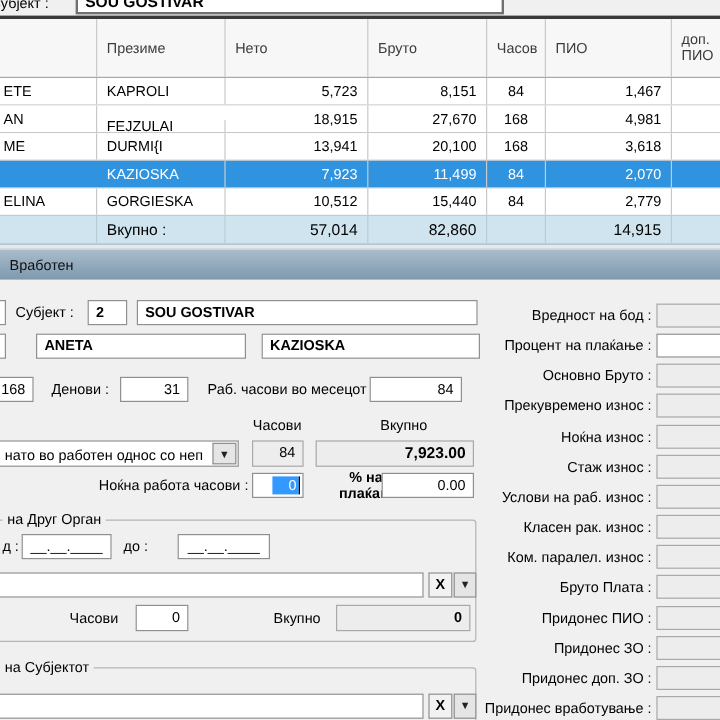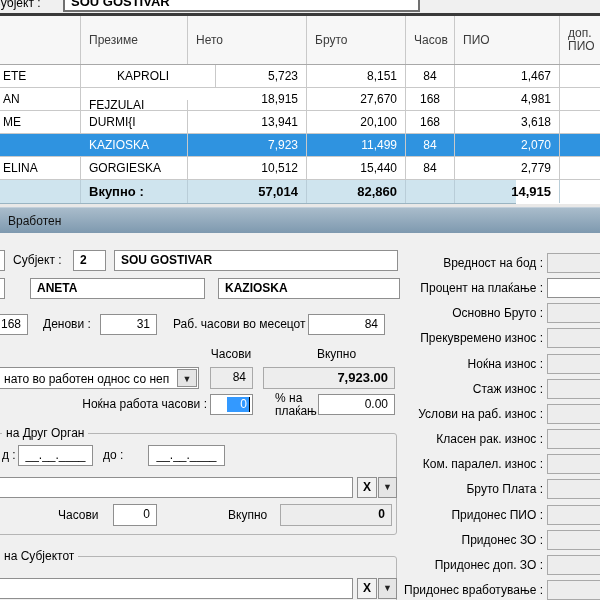--- a/index.html
+++ b/index.html
@@ -85,7 +85,7 @@
       </div>
       <div class="trow" style="top: 49px;">
         <div class="tcell" style="left: 0px; width: 81px; padding-left: 3px; padding-right: 0px;">ETE</div>
-        <div class="tcell" style="left: 81px; width: 107px; padding-left: 8px; padding-right: 0px; margin-left: 28px;">KAPROLI</div>
+        <div class="tcell" style="left: 81px; width: 107px; padding-left: 8px; padding-right: 0px;">KAPROLI</div>
         <div class="tcell right" style="left: 188px; width: 119px; padding-left: 0px; padding-right: 8px;">5,723</div>
         <div class="tcell right" style="left: 307px; width: 99px; padding-left: 0px; padding-right: 8px;">8,151</div>
         <div class="tcell center" style="left: 406px; width: 49px; padding-left: 0px; padding-right: 0px;">84</div>

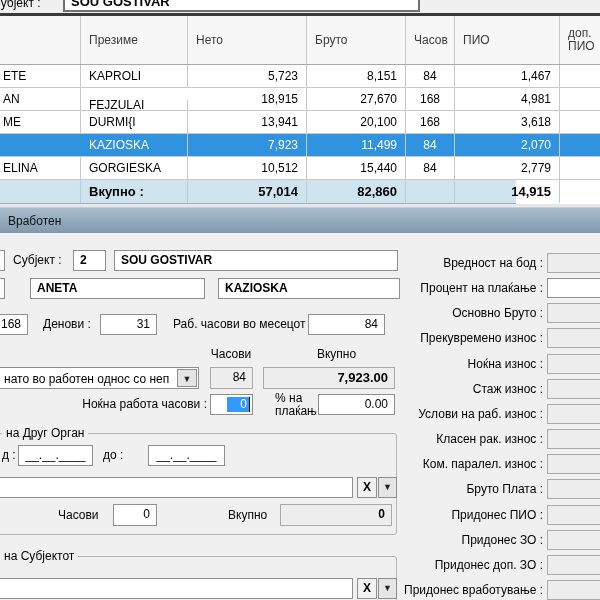--- a/index.html
+++ b/index.html
@@ -30,8 +30,8 @@
          display:flex;align-items:center;overflow:hidden;}
   .tcell.right{justify-content:flex-end;}
   .tcell.center{justify-content:center;}
-  .ttotal{position:absolute;left:0;top:164px;width:516px;height:24px;background:#cfe4ee;
-          font-weight:bold;font-size:13px;border-bottom:1px solid #9ab4c2;box-sizing:border-box;}
+  .ttotal{position:absolute;left:0;top:164px;width:600px;height:24px;background:#cfe4ee;
+          font-weight:normal;font-size:13px;border-bottom:1px solid #9ab4c2;box-sizing:border-box;}
   .ttotal .tcell{border-right:1px solid #b9cdd8;}
   #light-line{left:0;top:204px;width:600px;height:3px;background:#e9e8e7;}
   

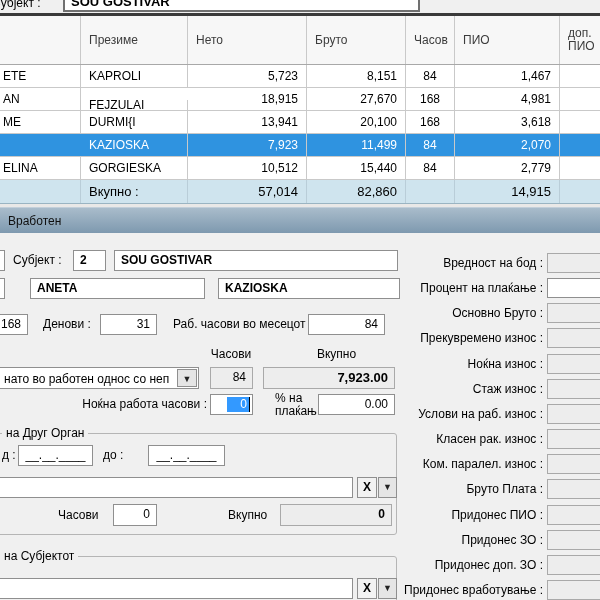--- a/index.html
+++ b/index.html
@@ -60,7 +60,7 @@
   #night-selection{position:absolute;right:3px;top:2px;width:22px;height:15px;background:#3399ff;color:#fff;
                    text-align:right;line-height:15px;padding-right:2px;box-sizing:border-box;}
   #night-caret{position:absolute;right:2px;top:2px;width:1px;height:15px;background:#000;}
-  .two-line{line-height:13px;text-align:left;}
+  .two-line{line-height:13px;text-align:center;font-weight:bold;}
 </style>
 </head>
 <body>

